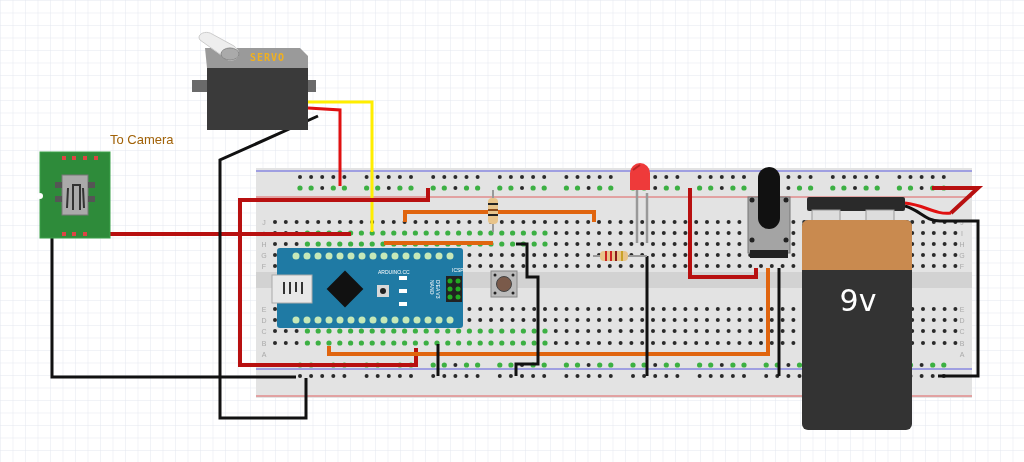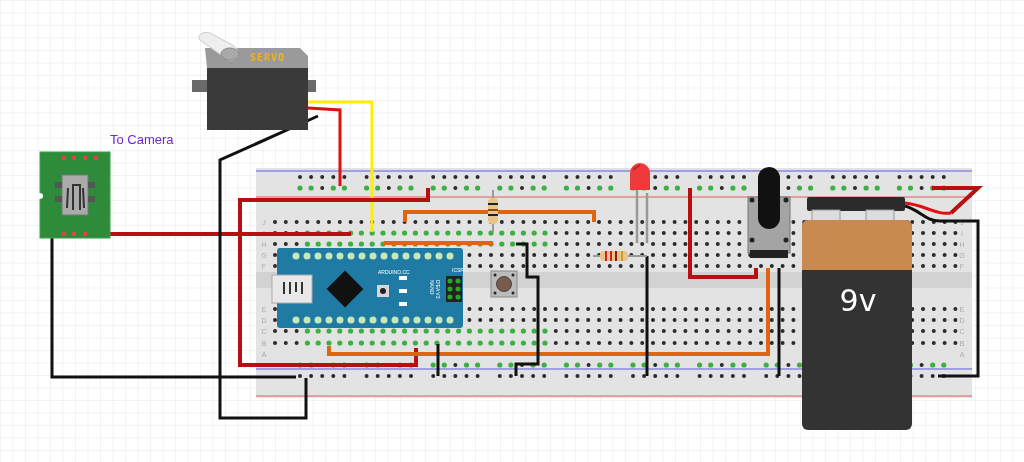--- a/index.html
+++ b/index.html
@@ -5,7 +5,7 @@
   html,body{margin:0;padding:0;}
   body{width:1024px;height:462px;overflow:hidden;background:#fff;font-family:"Liberation Sans",sans-serif;}
   #canvas{position:absolute;left:0;top:0;width:1024px;height:462px;}
-  .label{position:absolute;font-family:"Liberation Sans",sans-serif;font-size:13px;color:#6d28d9;}
+  .label{position:absolute;font-family:"Liberation Sans",sans-serif;font-size:13px;color:#a16207;}
 </style>
 </head>
 <body>

